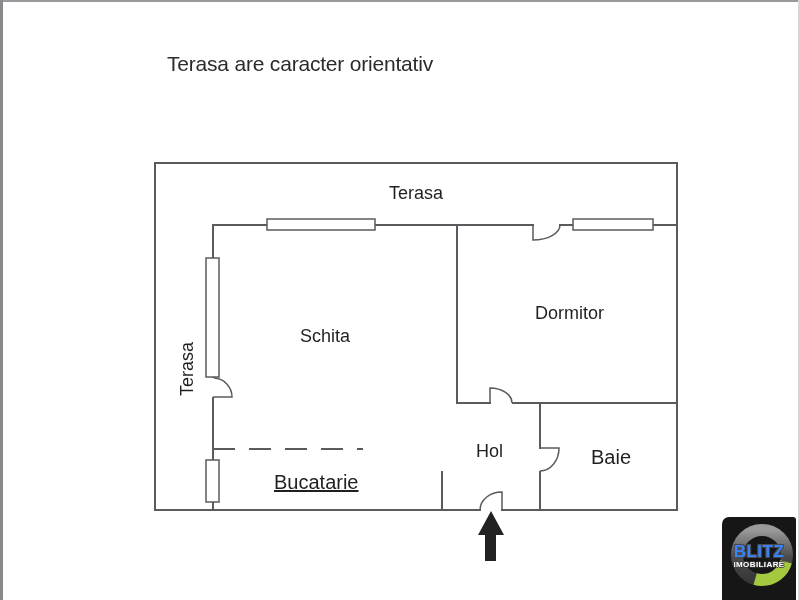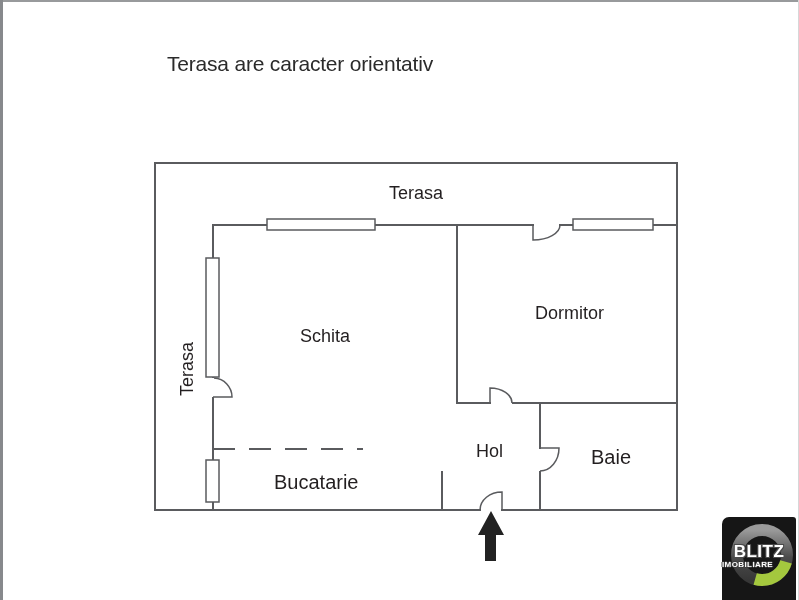--- a/index.html
+++ b/index.html
@@ -95,7 +95,7 @@
   <div class="room-label" style="left:535px;top:304px;">Dormitor</div>
   <div class="room-label" style="left:476px;top:442px;text-align:right;">Hol</div>
   <div class="room-label small" style="left:591px;top:447px;">Baie</div>
-  <div class="room-label small" style="left:274px;top:472px;">Bucatarie</div>
+  <div class="room-label small" style="left:274px;top:472px;text-decoration:underline;">Bucatarie</div>
 
   <div class="logo">
     <svg width="74" height="83" viewBox="0 0 74 83">

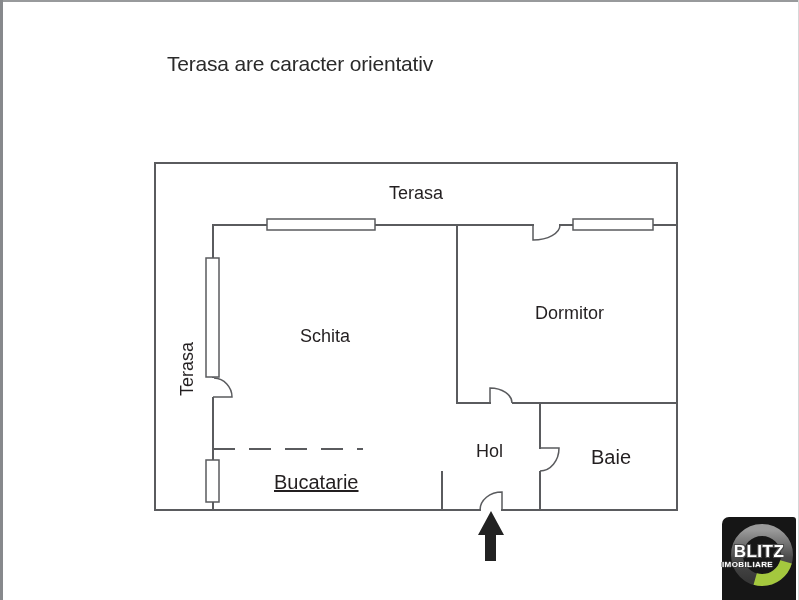--- a/index.html
+++ b/index.html
@@ -28,7 +28,7 @@
   .logo svg{position:absolute;left:0;top:0;}
   .logo-brand{
     position:absolute;left:0;right:0;top:26px;text-align:center;
-    font-size:17px;font-weight:700;letter-spacing:0.5px;color:#ffffff;
+    font-size:17px;font-weight:700;letter-spacing:0.5px;color:#3b82f6;
     text-shadow:-1px -1px 0 #4a4a4a,1px -1px 0 #4a4a4a,-1px 1px 0 #4a4a4a,1px 1px 0 #4a4a4a;
     line-height:1;
   }

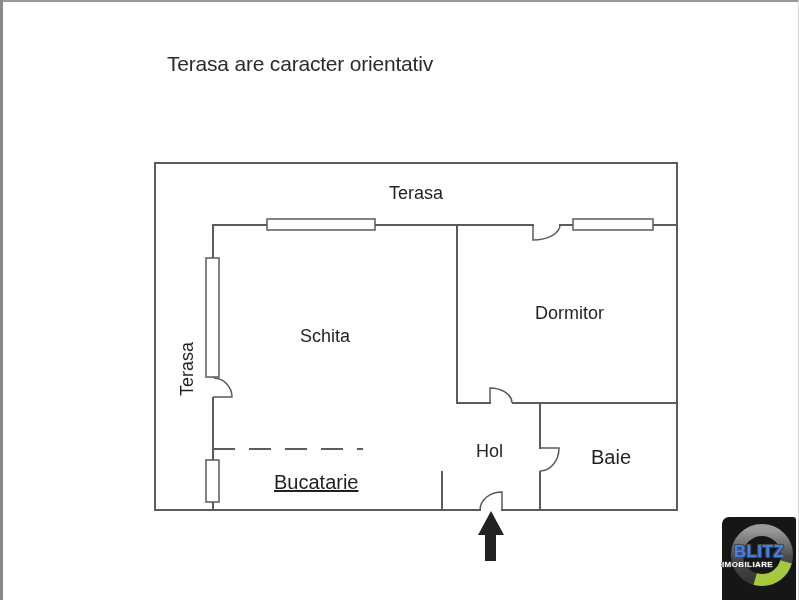--- a/index.html
+++ b/index.html
@@ -33,7 +33,7 @@
     line-height:1;
   }
   .logo-sub{
-    position:absolute;left:0;right:0;top:44px;
+    position:absolute;left:0;right:0;top:44px;text-align:center;
     font-size:8px;font-weight:700;letter-spacing:0.4px;color:#ffffff;
     text-shadow:-1px 0 0 #3c3c3c,1px 0 0 #3c3c3c,0 1px 0 #3c3c3c,0 -1px 0 #3c3c3c;
     line-height:1;

